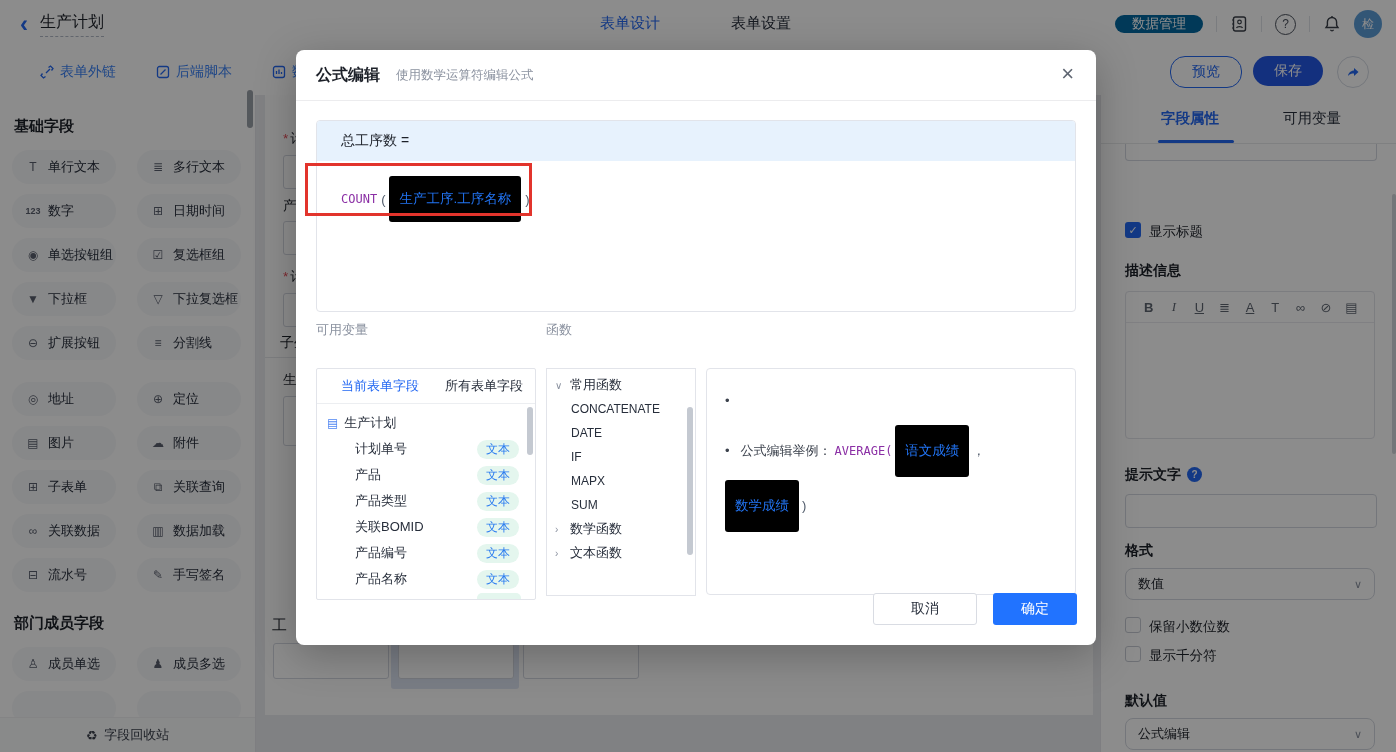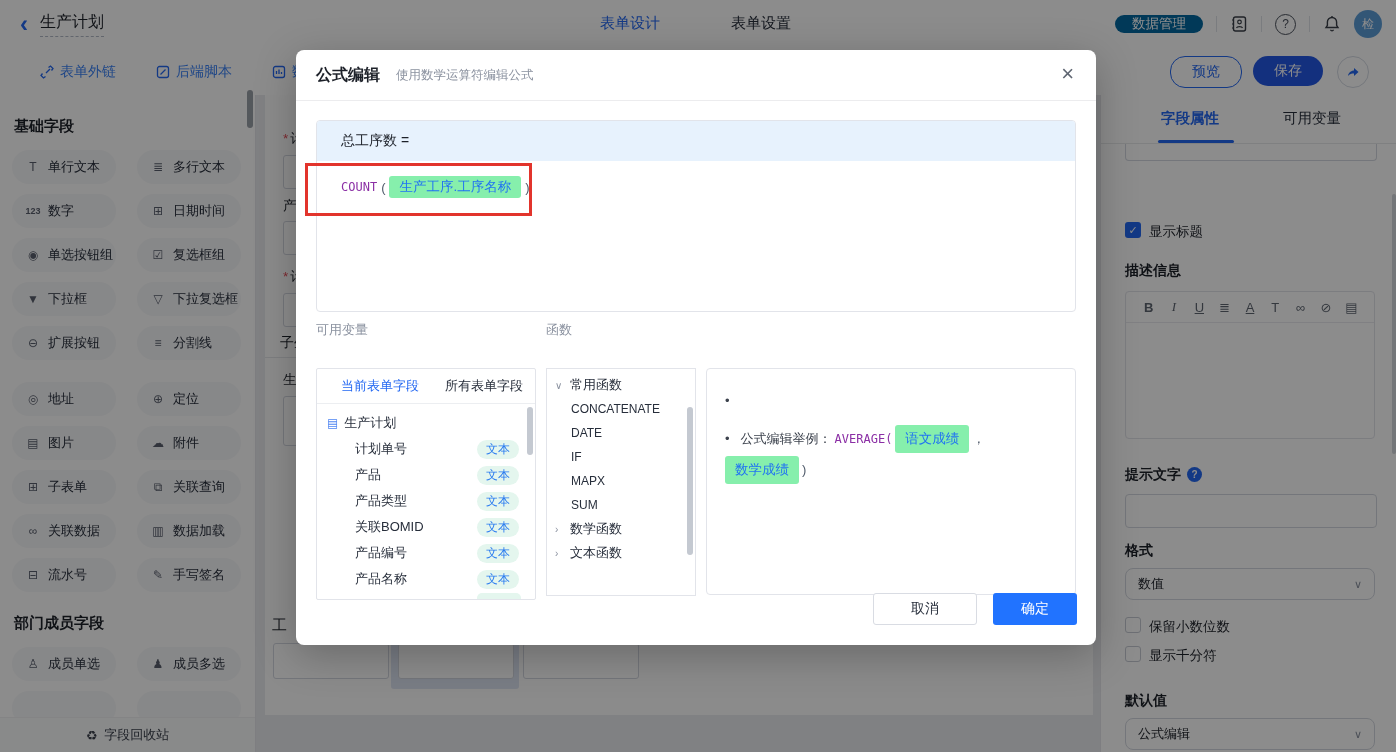--- a/index.html
+++ b/index.html
@@ -77,7 +77,7 @@
   .f-body{padding:15px 24px;font-size:13px;display:flex;align-items:center;gap:4px;}
   .fn{font-family:"DejaVu Sans Mono","Liberation Mono",monospace;font-size:12px;color:#8b2fa5;}
   .paren{color:#4e5969;font-size:13px;}
-  .token{background:#86efac;color:#2173f2;border-radius:3px;padding:2px 10px;font-size:13.5px;}
+  .token{background:#000000;color:#2173f2;border-radius:3px;padding:14px 10px;font-size:13.5px;}
   .redbox{position:absolute;left:9px;top:113px;width:221px;height:47px;border:3px solid #e2342c;z-index:5;pointer-events:none;}
   .p-label{position:absolute;top:271px;font-size:13px;color:#8a919f;}
   .panel{position:absolute;top:293px;border:1px solid #e2e4ea;background:#fff;box-sizing:border-box;margin-top:25px;}

